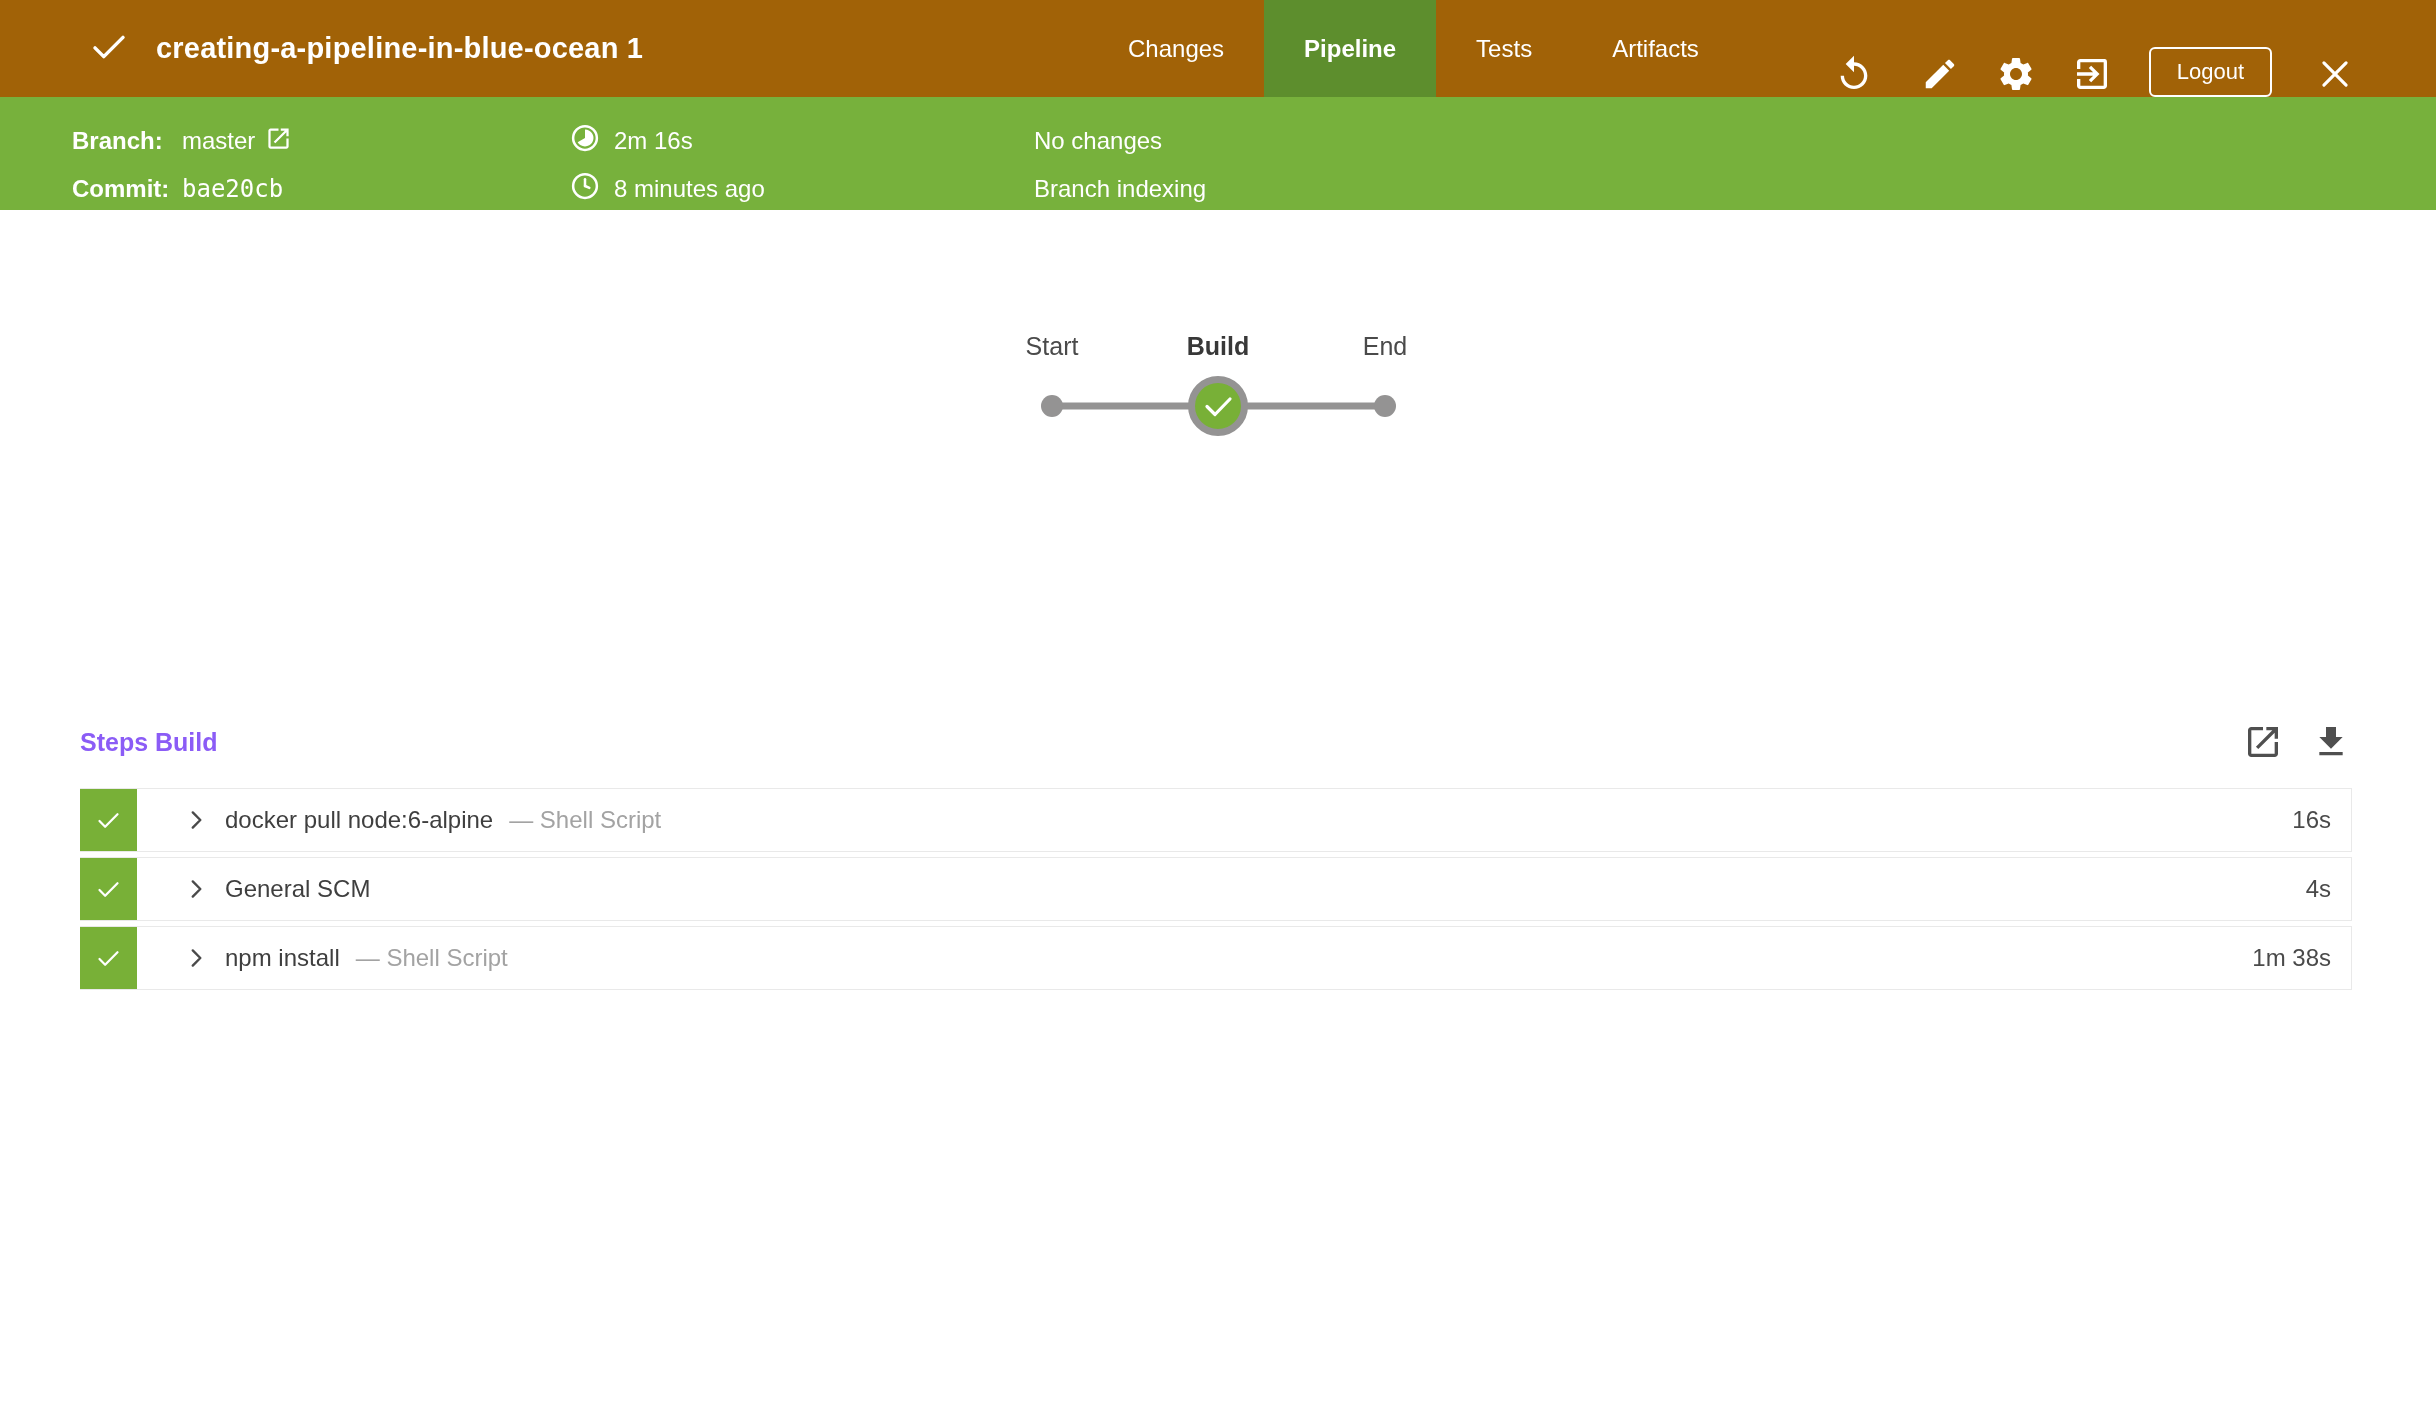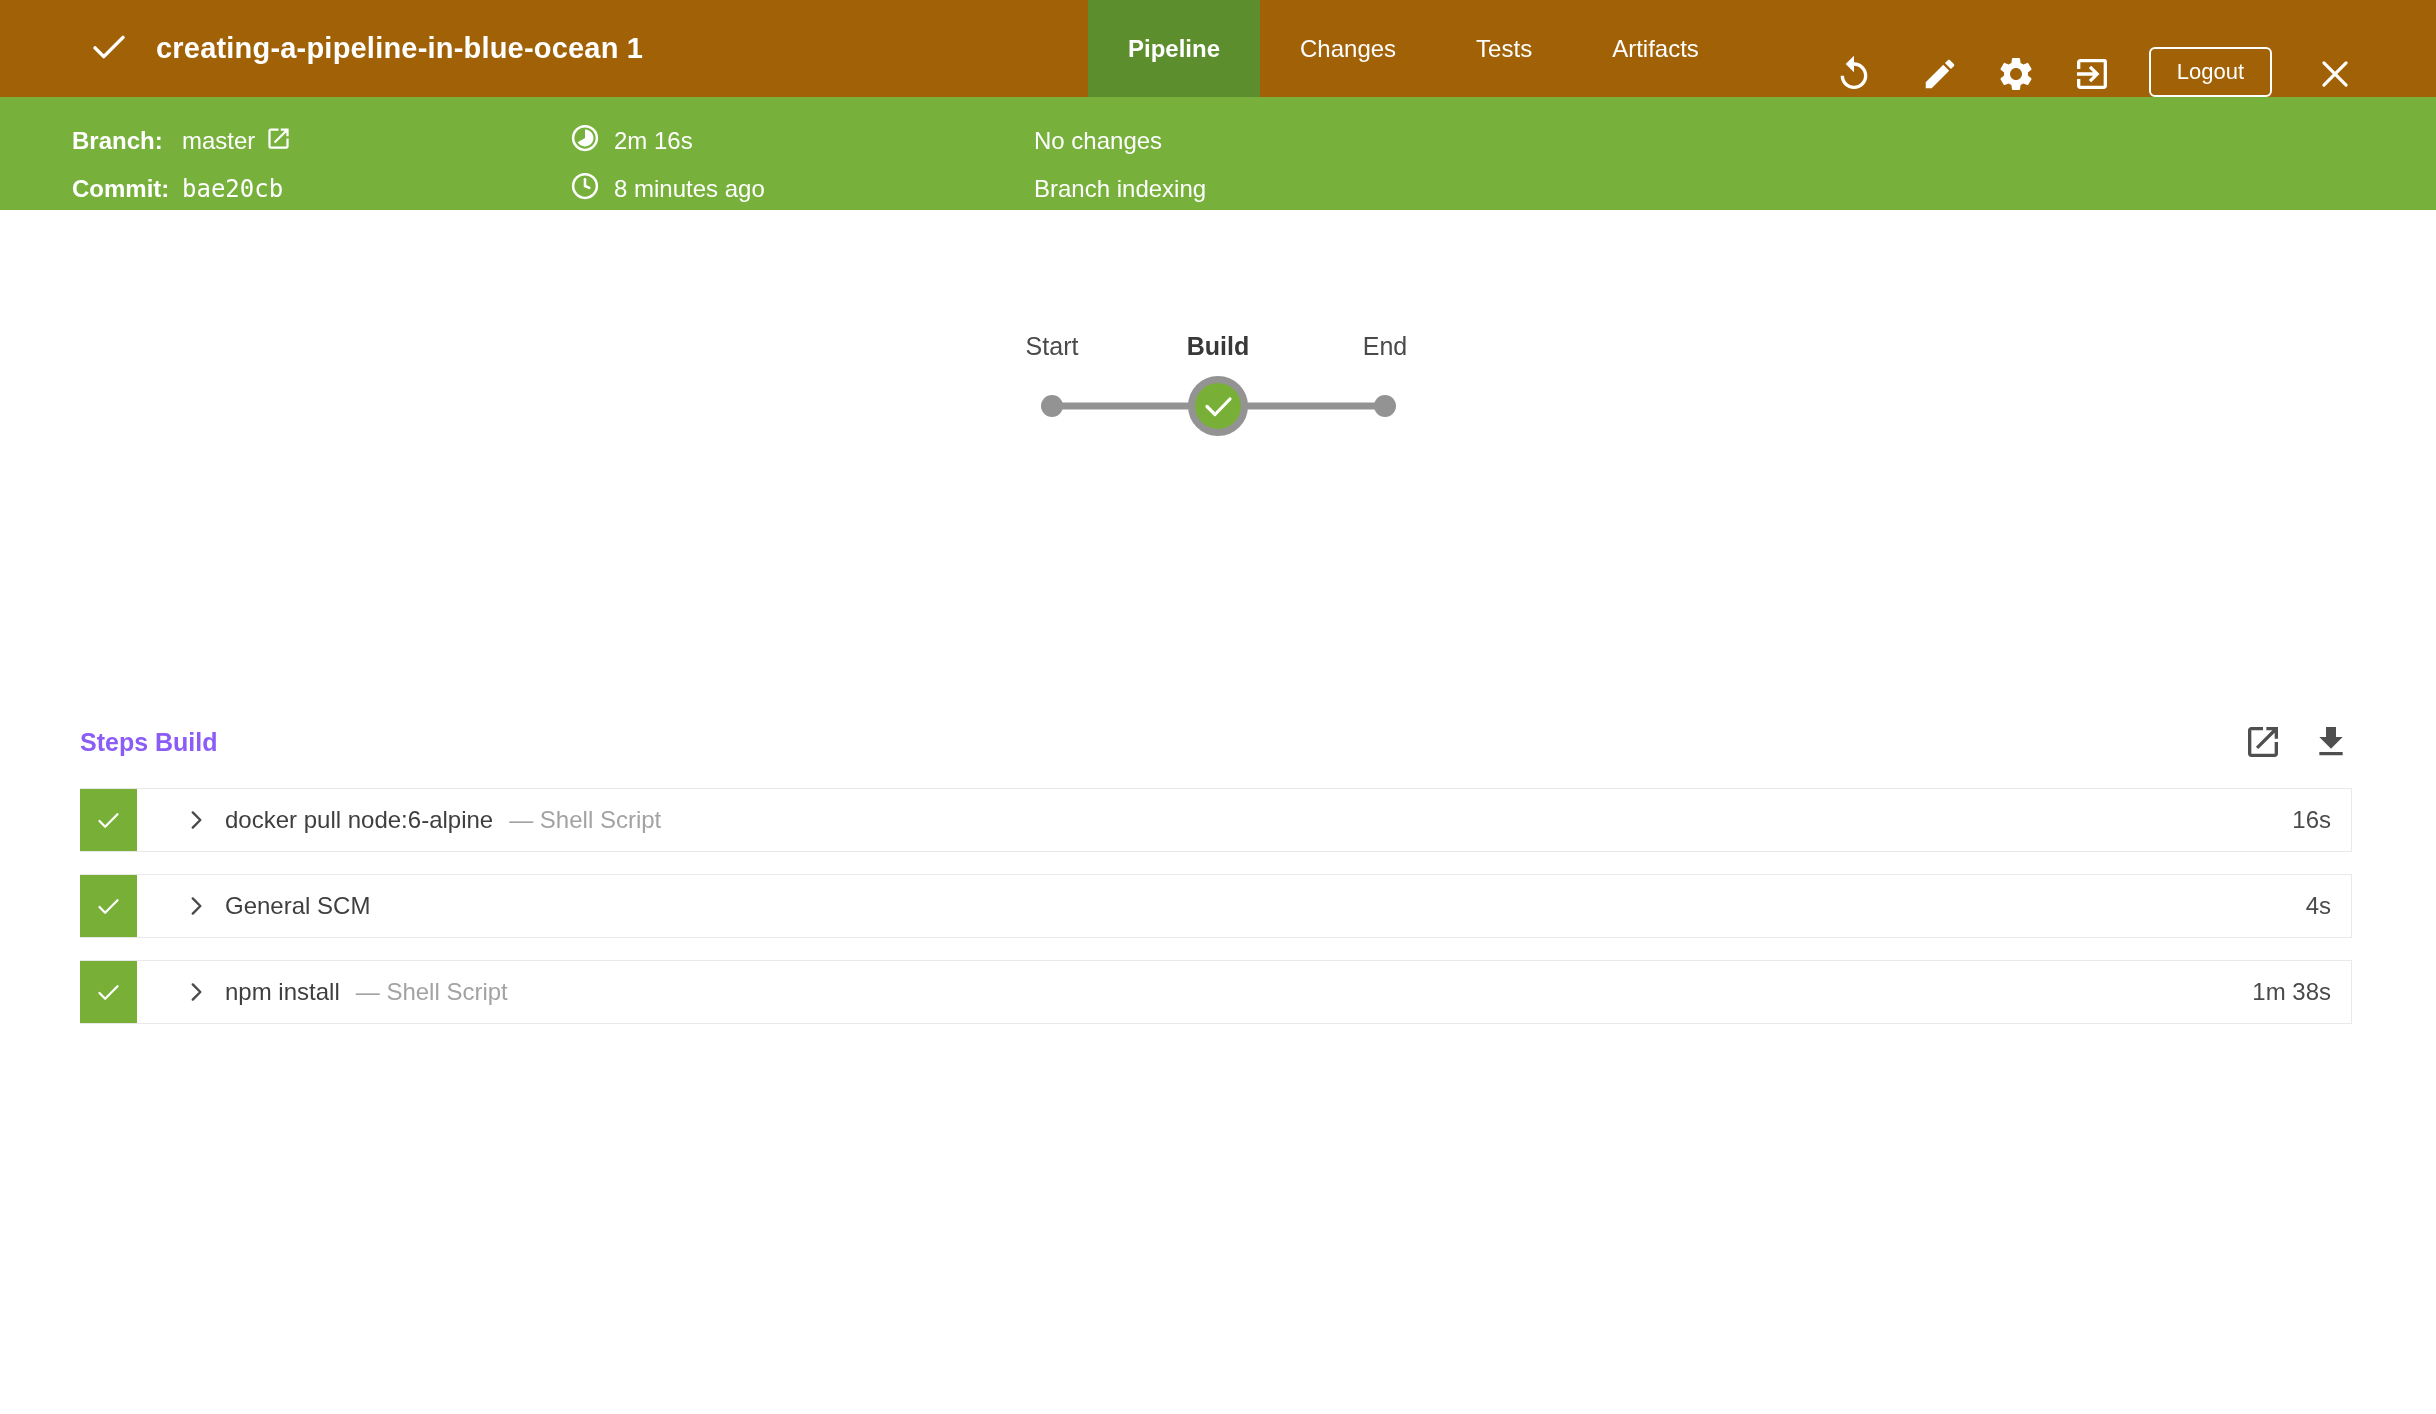--- a/index.html
+++ b/index.html
@@ -77,12 +77,12 @@
     </div>
 
     <div class="tabs">
+      <div class="tab">
+          <span>Changes</span>
+        </div>
+
       <div class="tab active">
           <span>Pipeline</span>
-        </div>
-
-      <div class="tab">
-          <span>Changes</span>
         </div>
 
       <div class="tab">

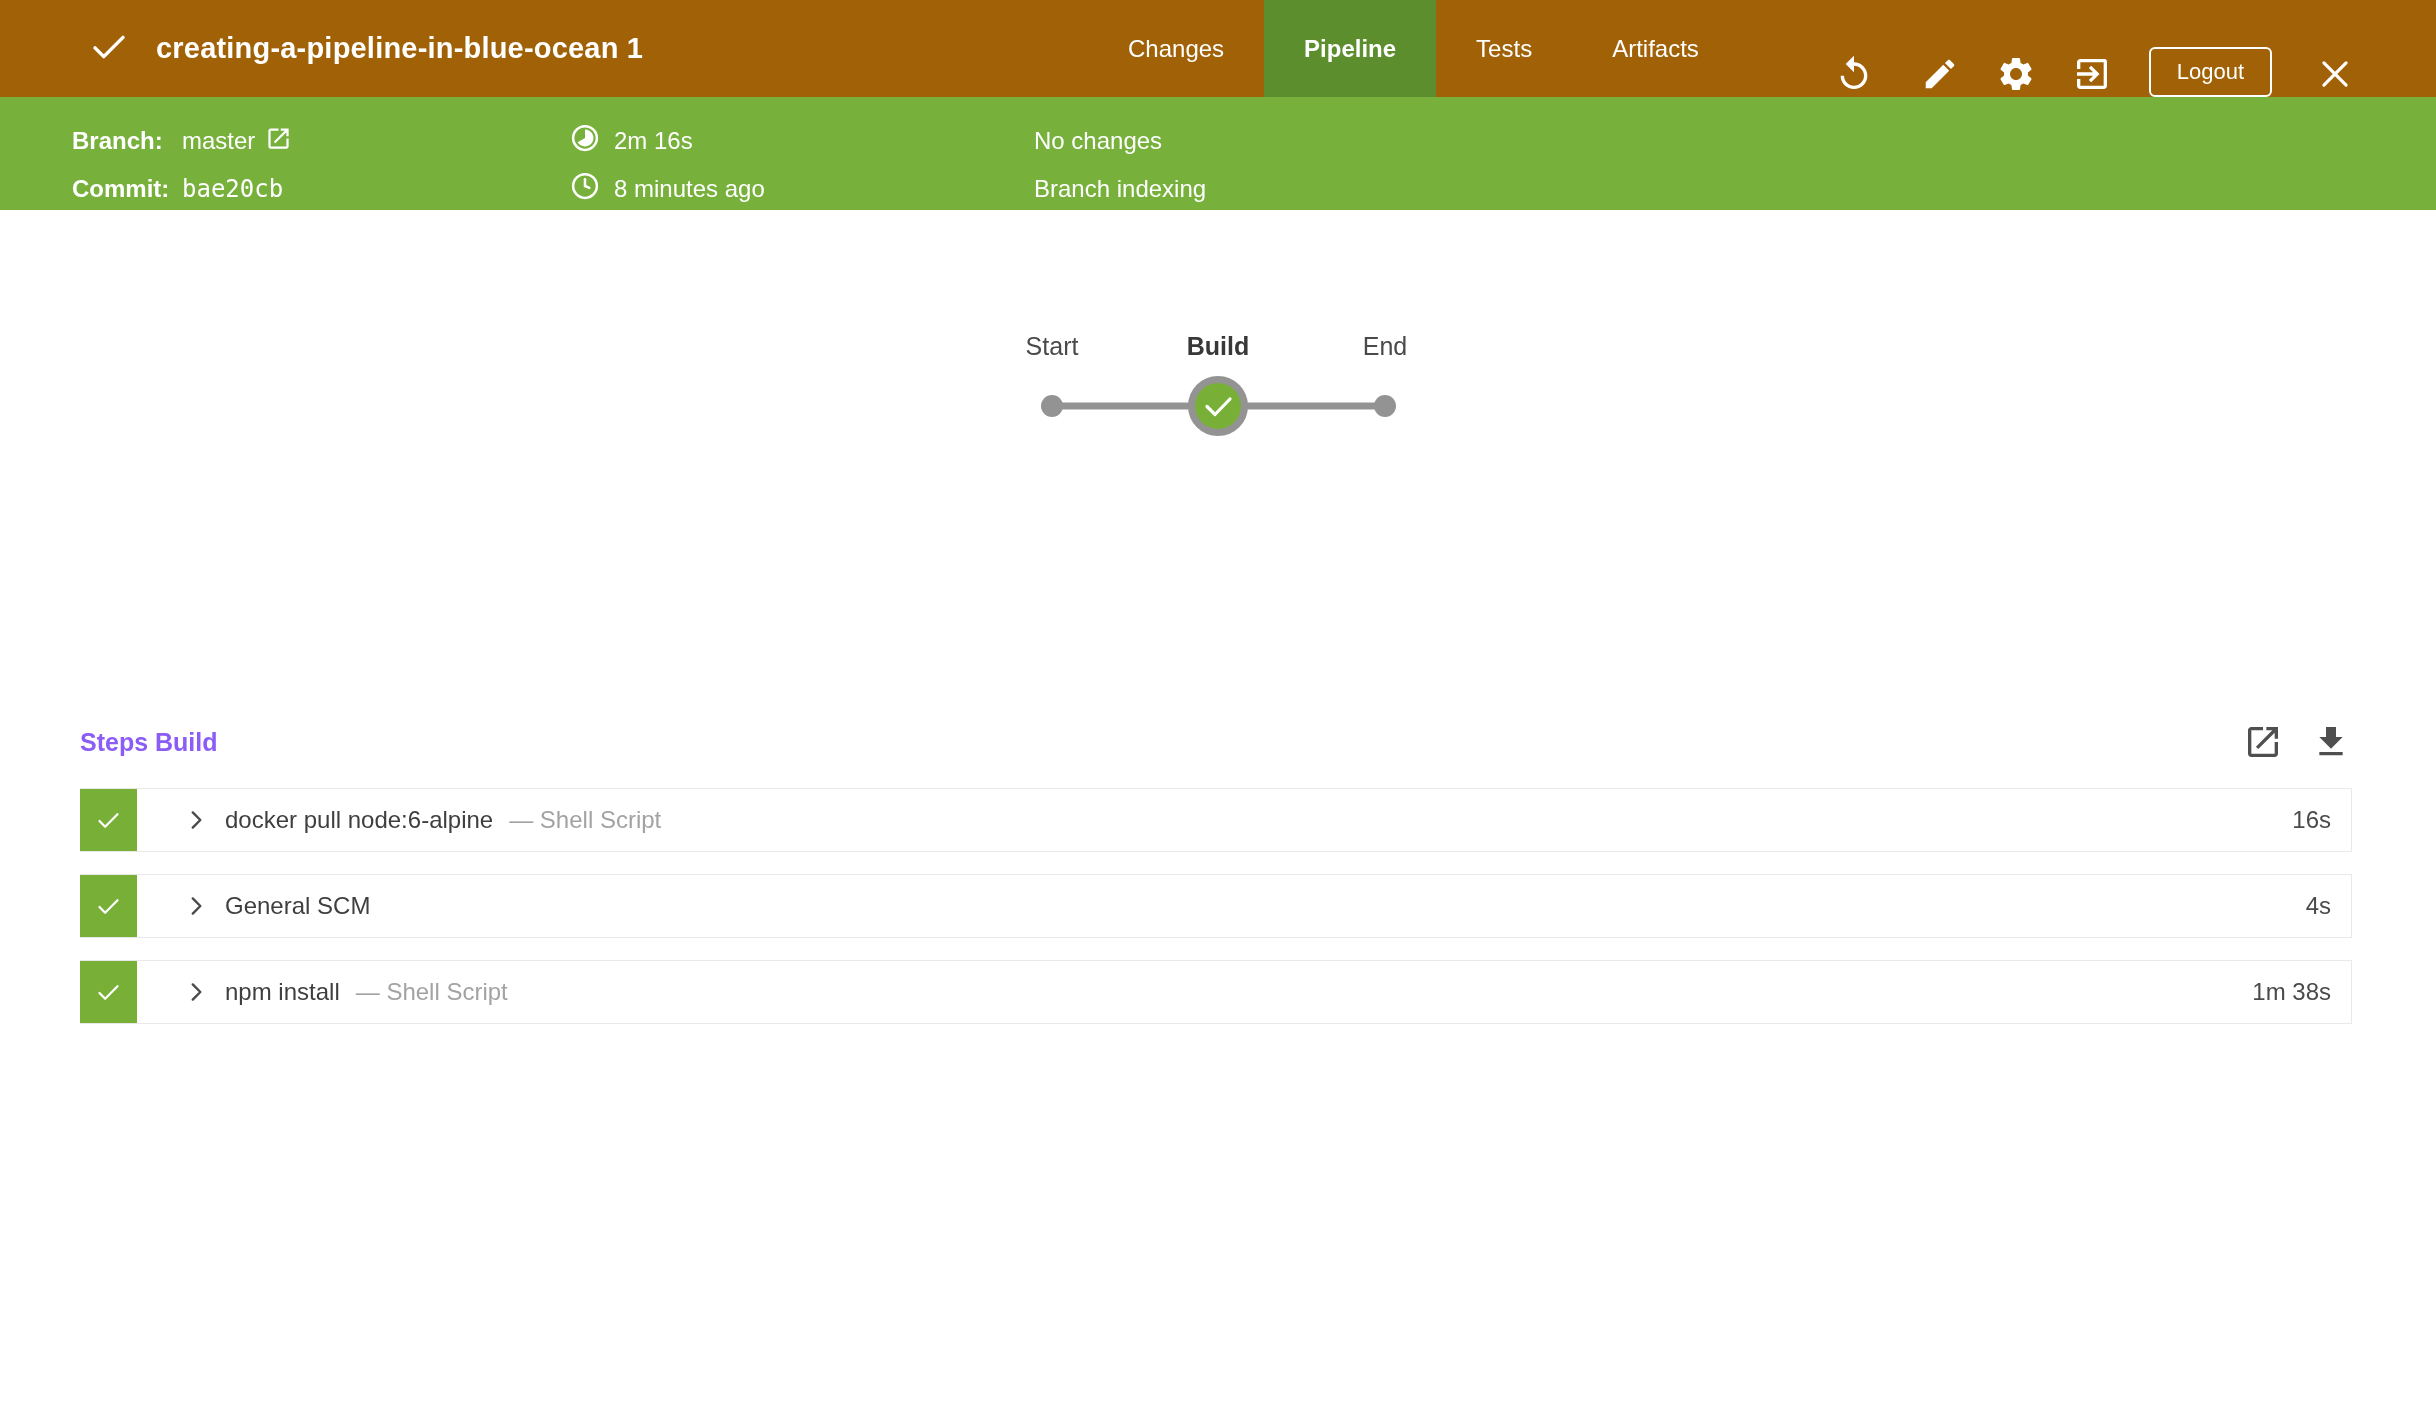--- a/index.html
+++ b/index.html
@@ -54,7 +54,7 @@
 
   .steps-list { position:absolute; left:80px; top:788px; width:2272px; }
   .step-row { display:flex; align-items:stretch; height:64px; background:#ffffff;
-              border:1px solid #e9e9e9; border-left:none; margin-bottom:22px; cursor:pointer; }
+              border:1px solid #e9e9e9; border-left:none; margin-bottom:5px; cursor:pointer; }
   .step-status { width:57px; background:#78b037; display:flex; align-items:center; justify-content:center; flex:none; }
   .step-chevron { width:26px; margin-left:46px; display:flex; align-items:center; justify-content:center; flex:none; }
   .step-name { margin-left:16px; display:flex; align-items:center; font-size:24px; color:#3f3f3f; white-space:nowrap; }

